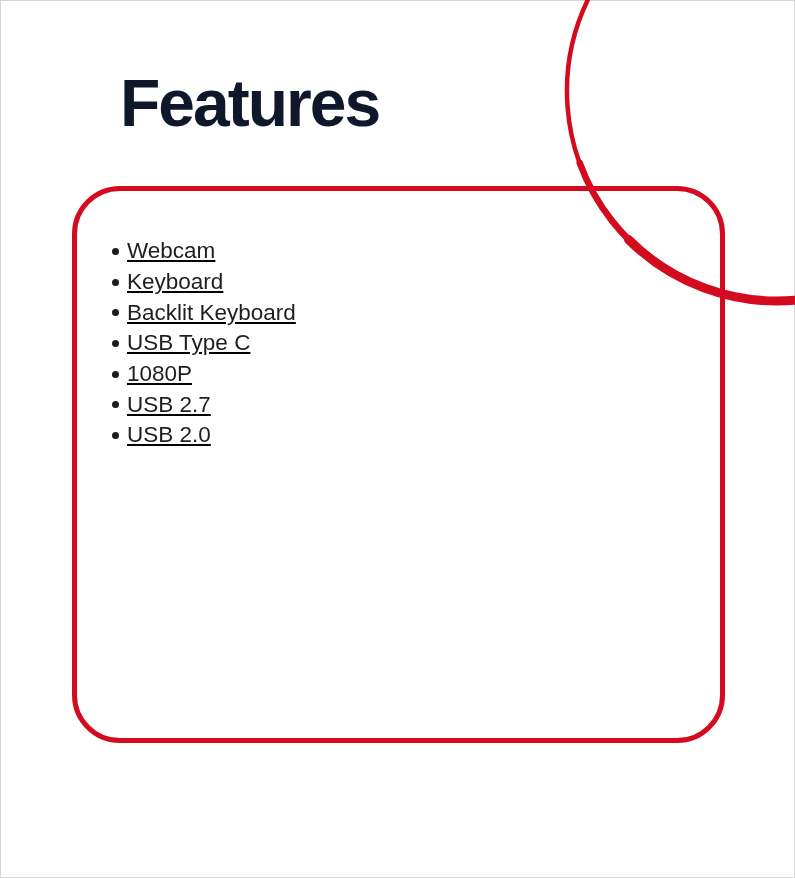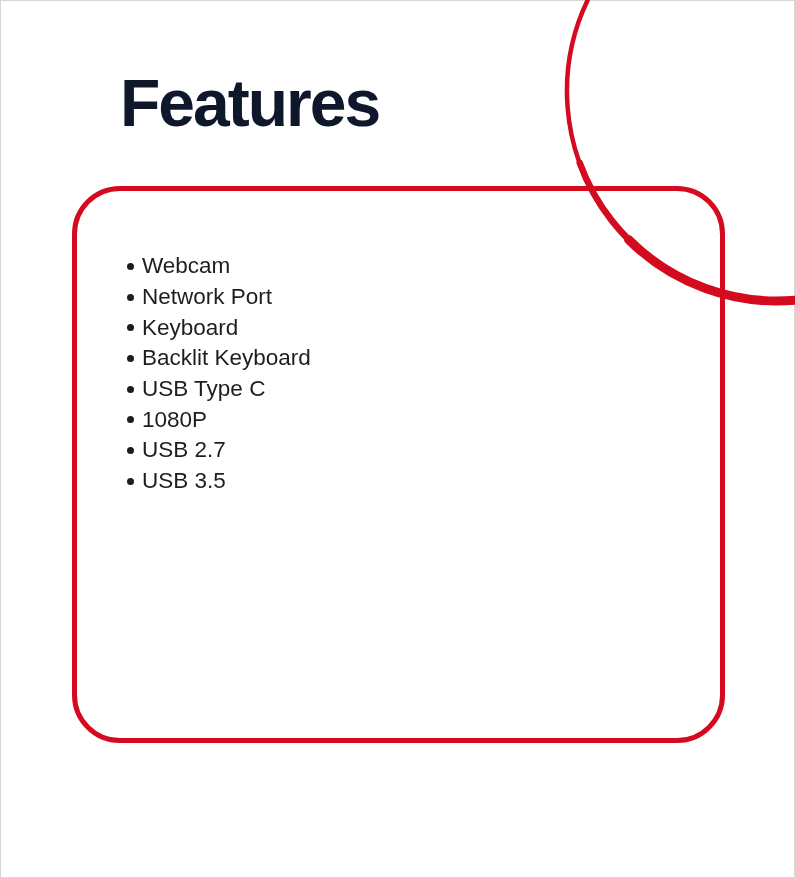--- a/index.html
+++ b/index.html
@@ -48,9 +48,10 @@
     background: transparent;
   }
   .features-list {
-    margin: 15px;
+    margin: 0;
     padding: 45px 0 0 35px;
     list-style: none;
+    text-decoration: underline;
   }
   .features-list li {
     display: flex;

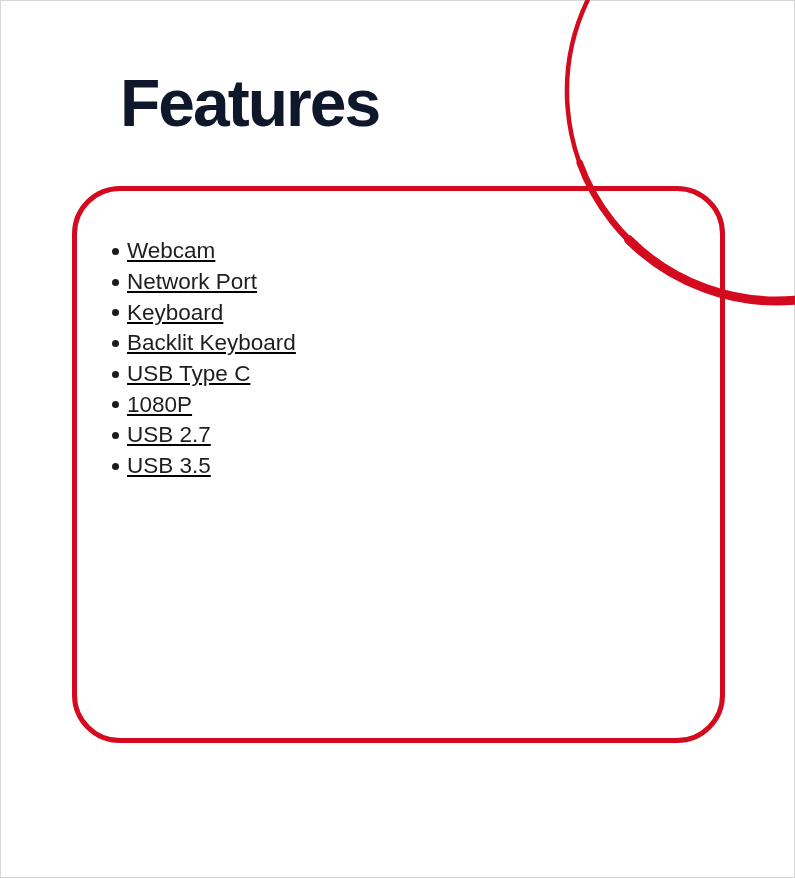--- a/index.html
+++ b/index.html
@@ -91,10 +91,6 @@
           <span>Webcam</span>
         </li>
 
-        <li>
-          <span class="dot"></span>
-          <span>Network Port</span>
-        </li>
 
 
         <li>

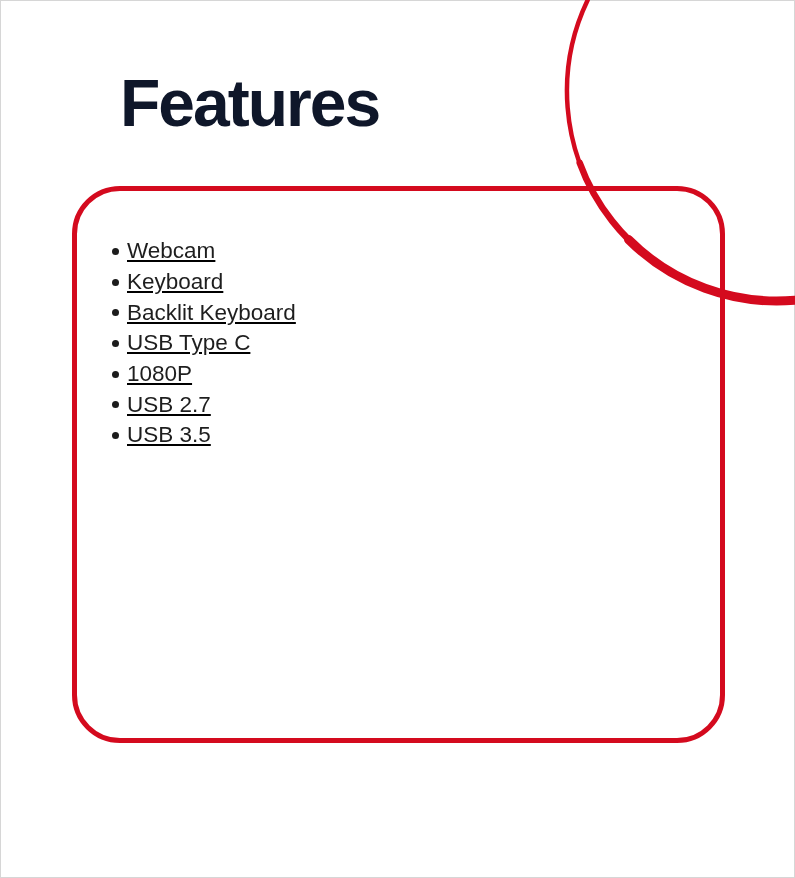--- a/index.html
+++ b/index.html
@@ -120,7 +120,7 @@
 
         <li>
           <span class="dot"></span>
-          <span>USB 3.5</span>
+          <span>USB 2.0</span>
         </li>
       </ul>
   </div>

